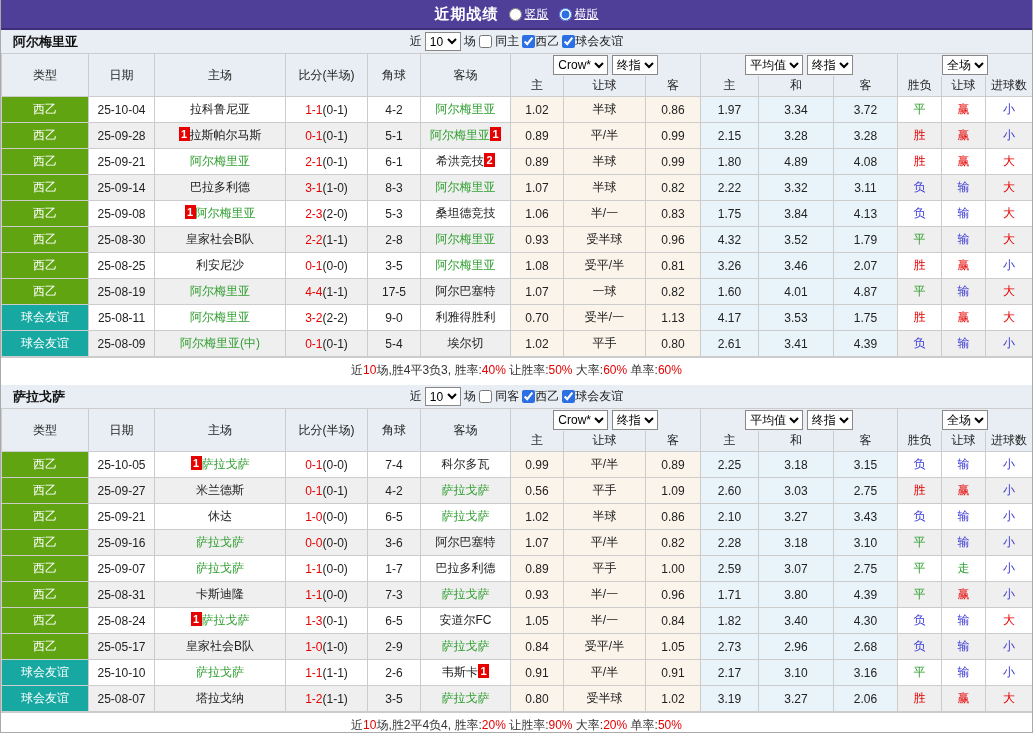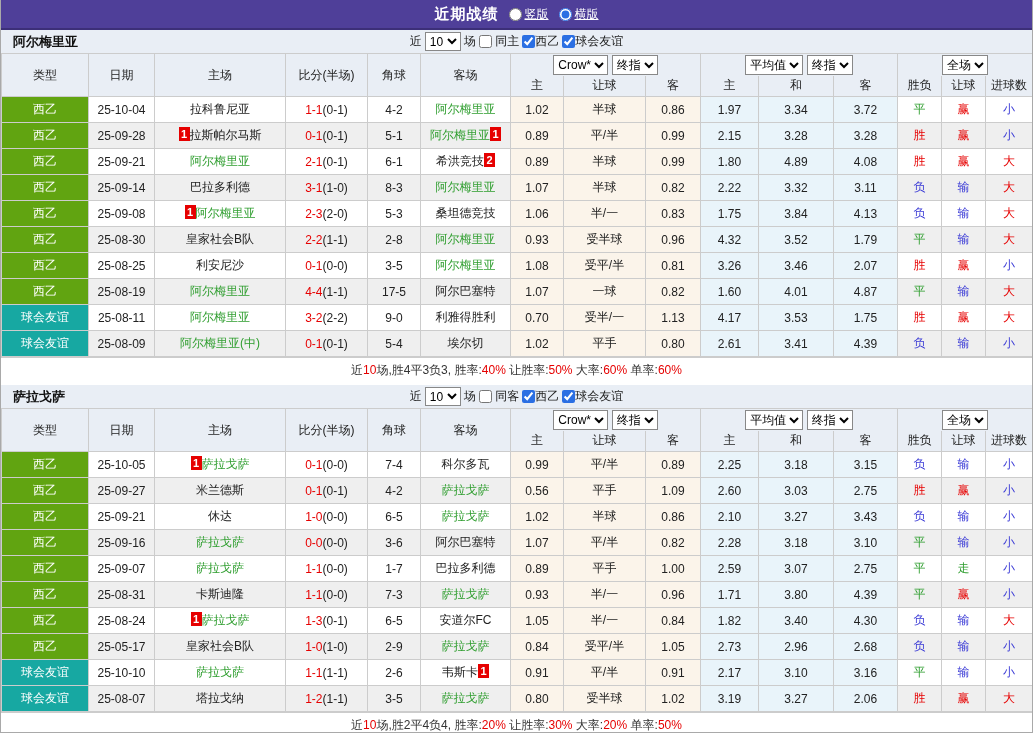--- a/index.html
+++ b/index.html
@@ -551,7 +551,7 @@
         </tr>
       </tbody>
   </table>
-  <div class="summary"><span>近</span><span class="rednum">10</span><span>场,胜2平4负4, 胜率:</span><span class="rednum">20%</span><span> 让胜率:</span><span class="rednum">30%</span><span> 大率:</span><span class="rednum">20%</span><span> 单率:</span><span class="rednum">50%</span></div>
+  <div class="summary"><span>近</span><span class="rednum">10</span><span>场,胜2平4负4, 胜率:</span><span class="rednum">20%</span><span> 让胜率:</span><span class="rednum">90%</span><span> 大率:</span><span class="rednum">20%</span><span> 单率:</span><span class="rednum">50%</span></div>
 
 </div>
 

